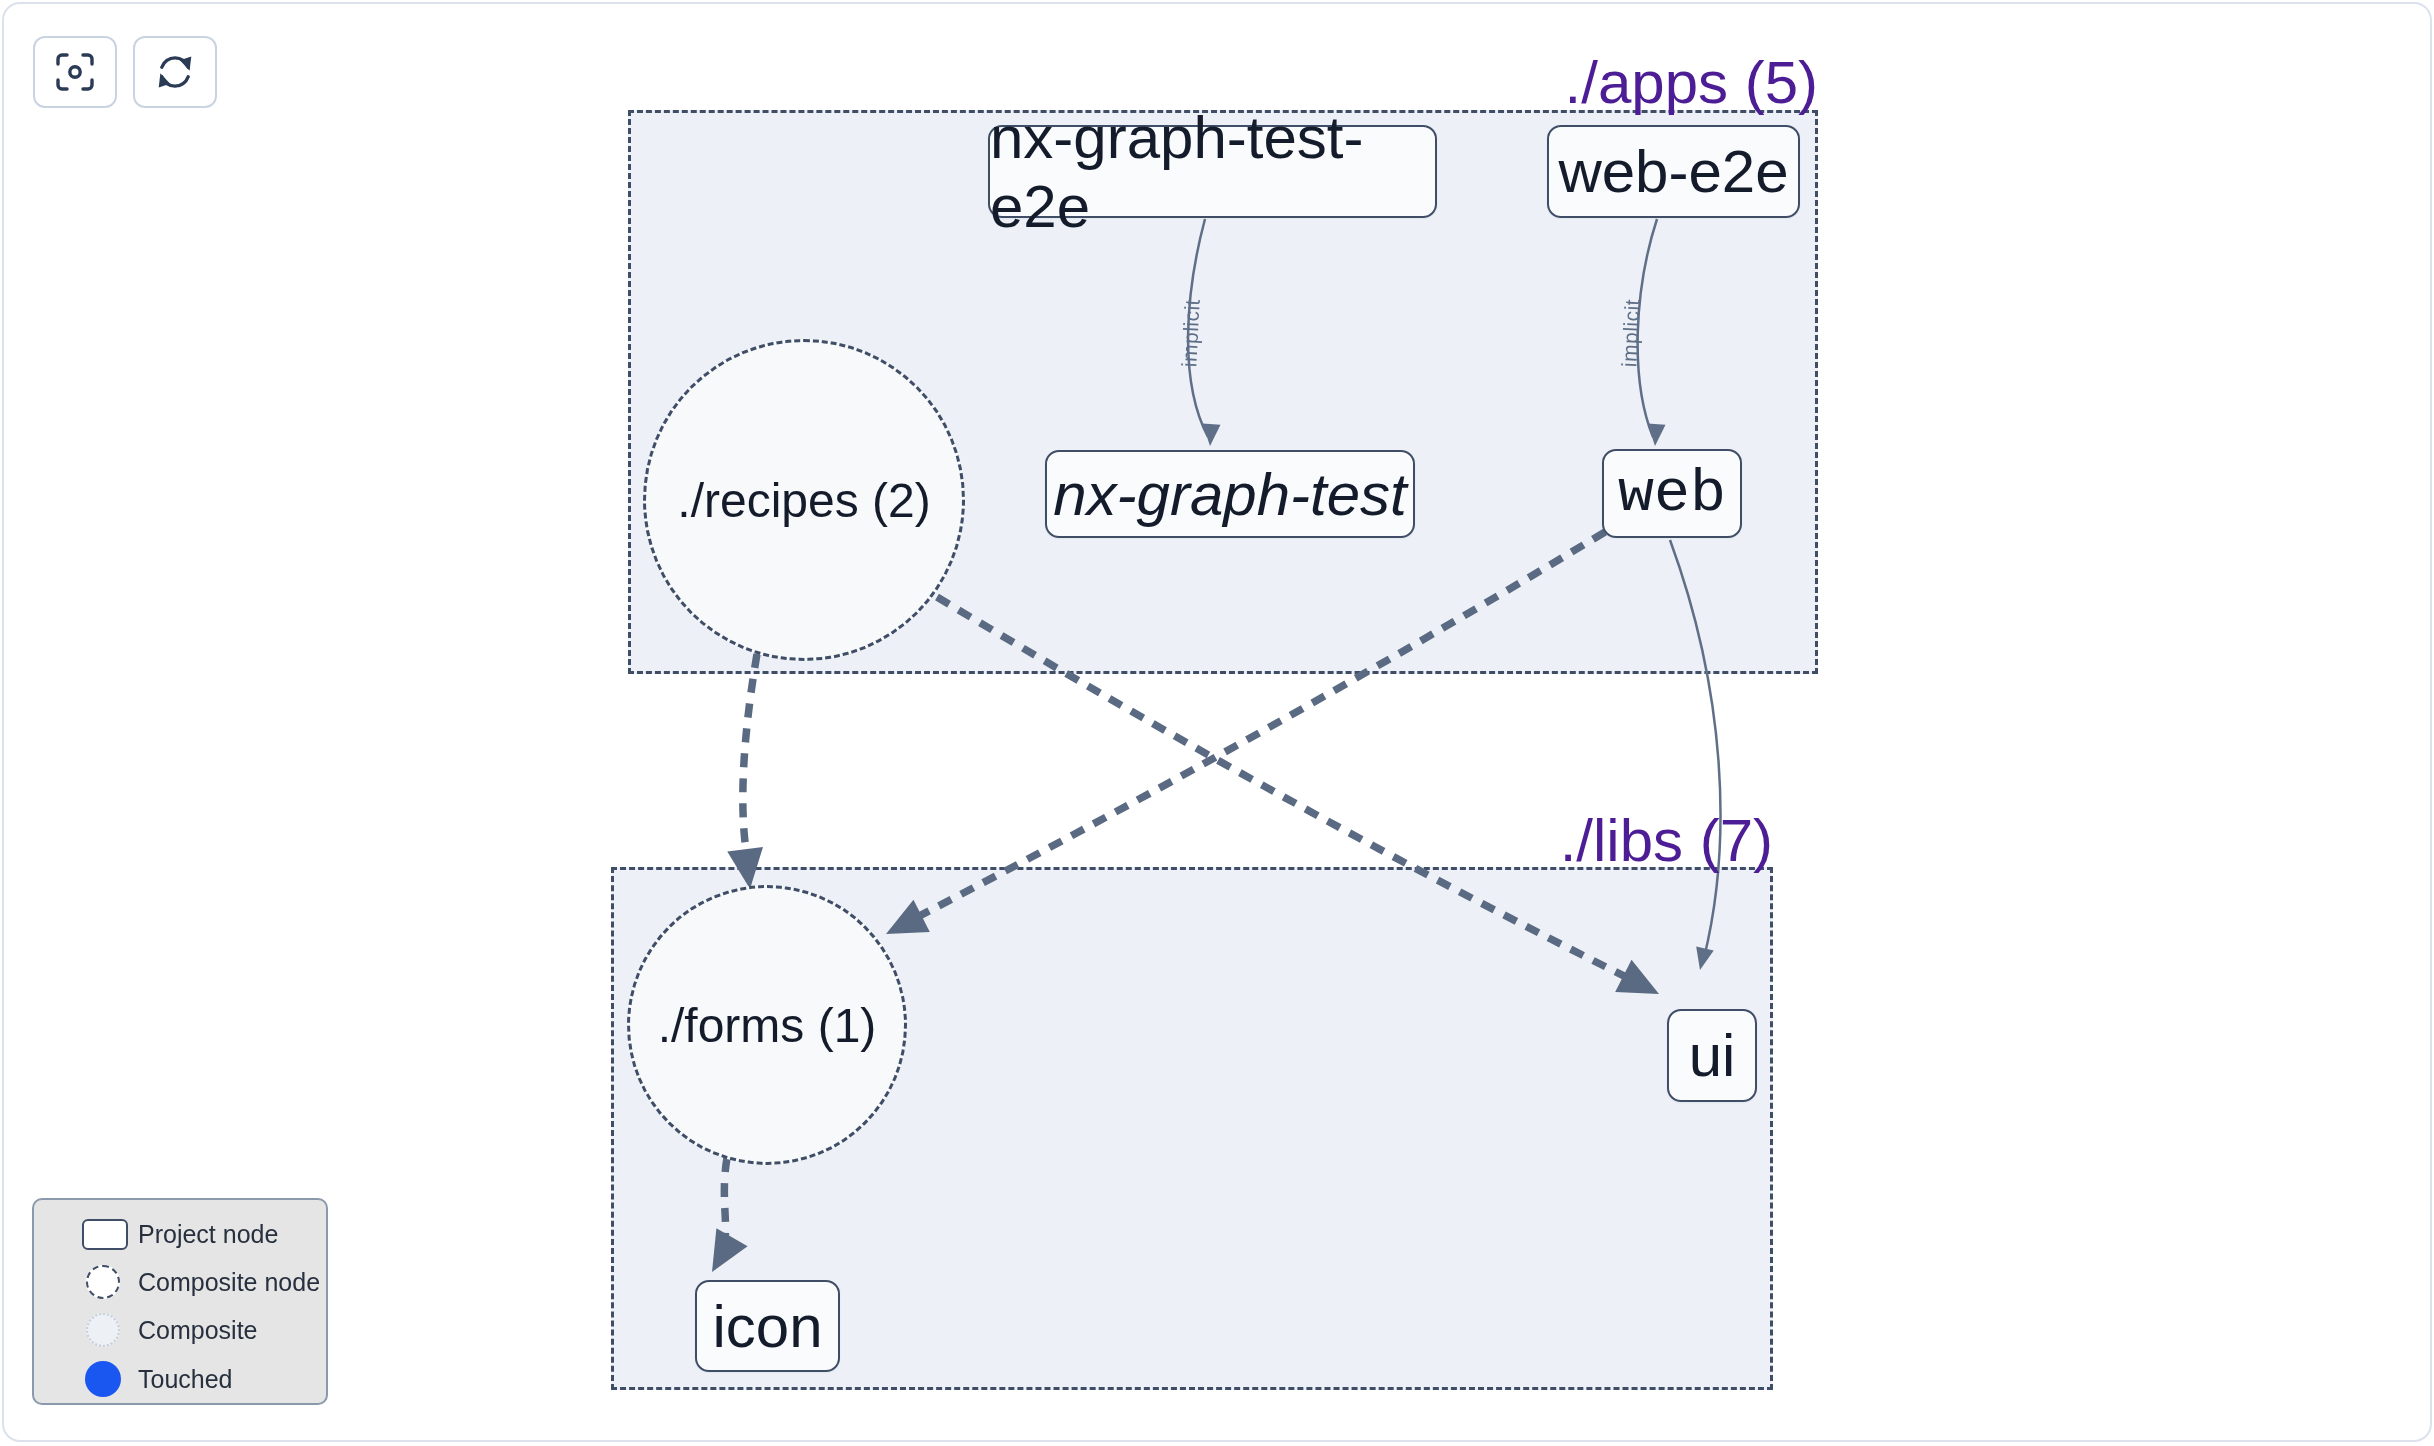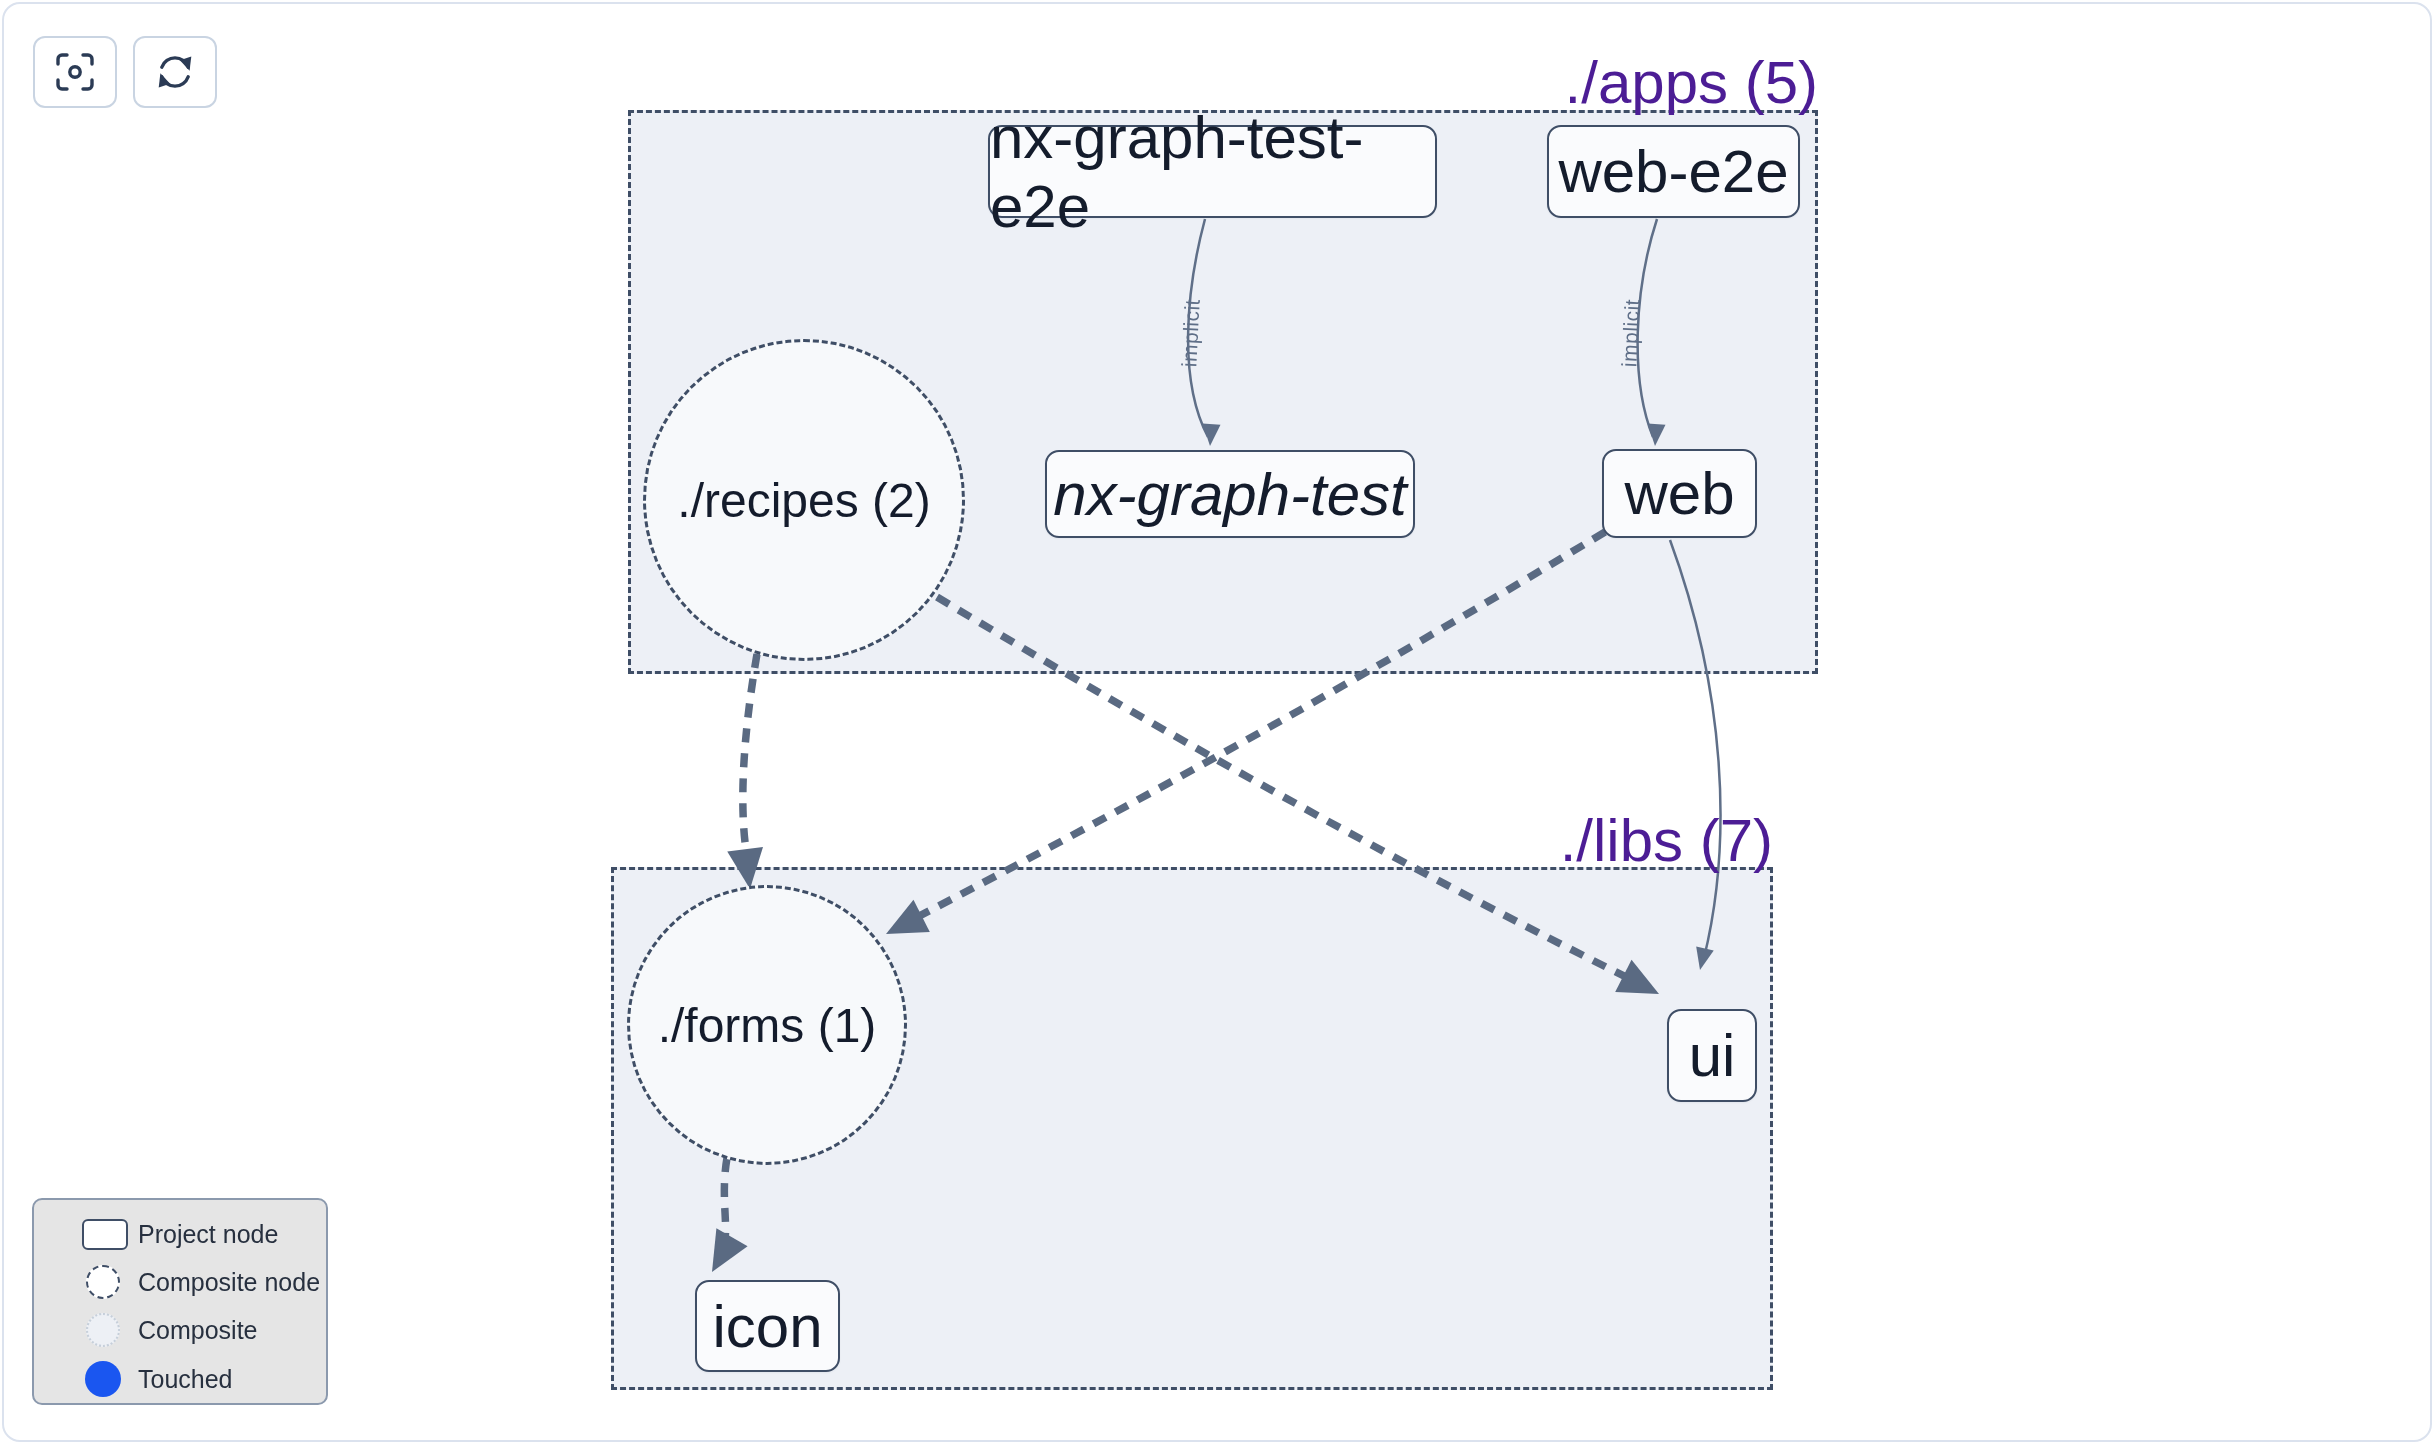--- a/index.html
+++ b/index.html
@@ -126,7 +126,7 @@
   <div class="node" style="left:1547px;top:125px;width:253px;height:93px;">web-e2e</div>
   <div class="composite" style="left:643px;top:339px;width:322px;height:322px;">./recipes (2)</div>
   <div class="node" style="left:1045px;top:450px;width:370px;height:88px;font-style:italic;">nx-graph-test</div>
-  <div class="node" style="left:1602px;top:449px;width:155px;height:89px;">web</div>
+  <div class="node" style="left:1602px;top:449px;width:140px;height:89px;font-family:Liberation Mono, monospace;">web</div>
   <div class="composite" style="left:627px;top:885px;width:280px;height:280px;">./forms (1)</div>
   <div class="node" style="left:1667px;top:977px;width:90px;height:93px;margin-top:32px;">ui</div>
   <div class="node" style="left:695px;top:1280px;width:145px;height:92px;">icon</div>

